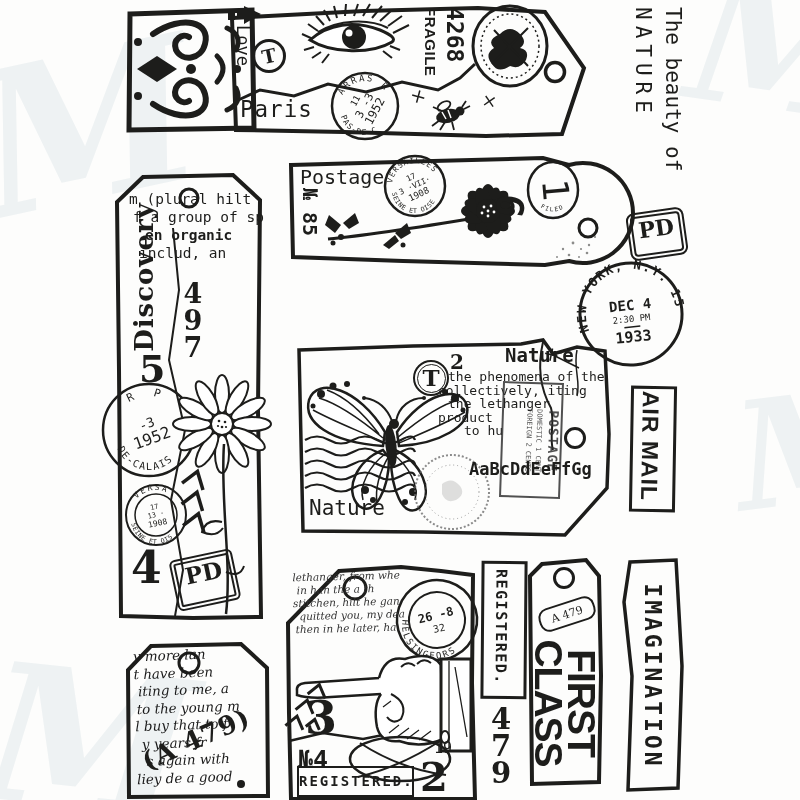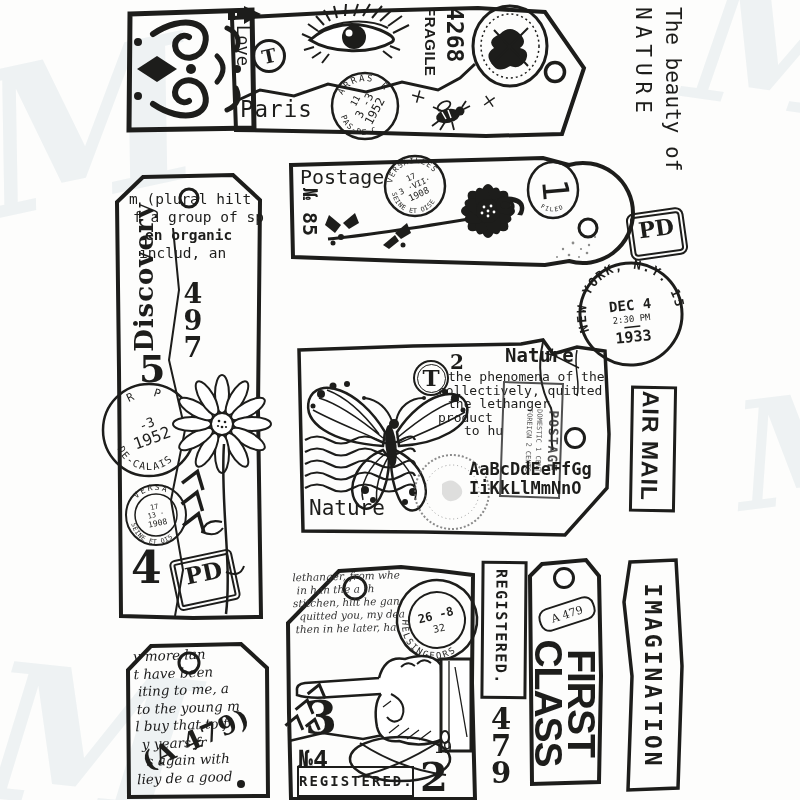--- a/index.html
+++ b/index.html
@@ -367,7 +367,7 @@
     <div class="abs mono b nw" style="left:212px;top:6px;font-size:19px;">Nature</div>
     <div class="abs mono" style="left:145px;top:32px;font-size:13px;line-height:13.5px;">
       <div class="nw" style="margin-left:10px;">the phenomena of the</div>
-      <div class="nw">collectively, quitted</div>
+      <div class="nw">collectively, iting</div>
       <div class="nw" style="margin-left:10px;">the lethanger</div>
       <div class="nw" style="">product</div>
       <div class="nw" style="margin-left:26px;">to hu</div>

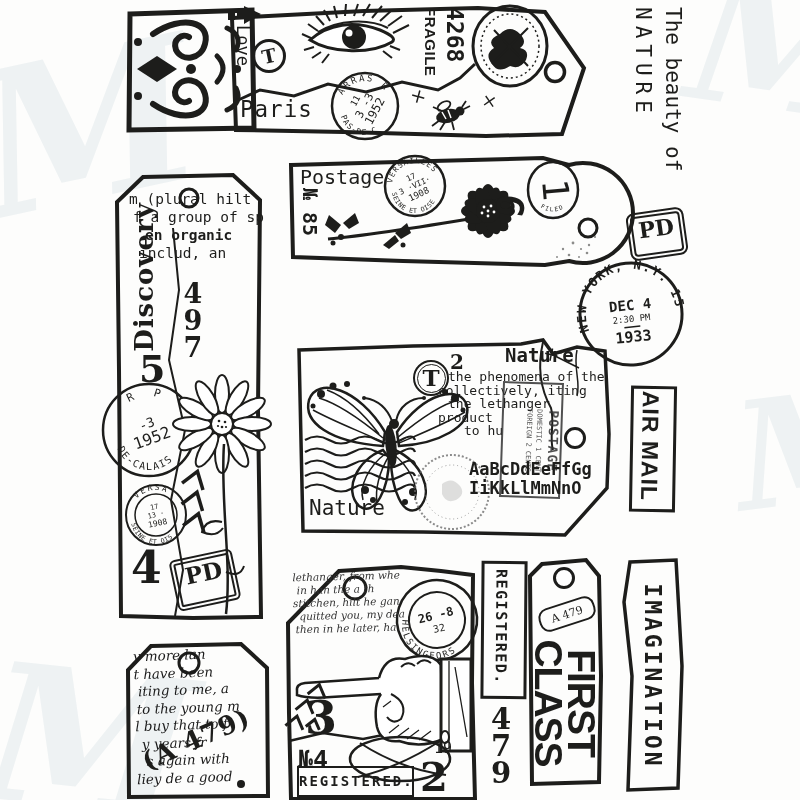--- a/index.html
+++ b/index.html
@@ -383,7 +383,6 @@
     <div class="abs mono nw" style="left:16px;top:158px;font-size:21px;">Nature</div>
     <div class="abs mono b" style="left:176px;top:122px;width:140px;text-align:left;font-size:17px;line-height:19px;">
       <div class="nw">AaBcDdEeFfGg</div>
-      <div class="nw">IiKkLlMmNnO</div>
     </div>
     <div class="abs serif nw" style="left:250px;top:4px;font-size:20px;transform:rotate(12deg);">+</div>
   </div>

